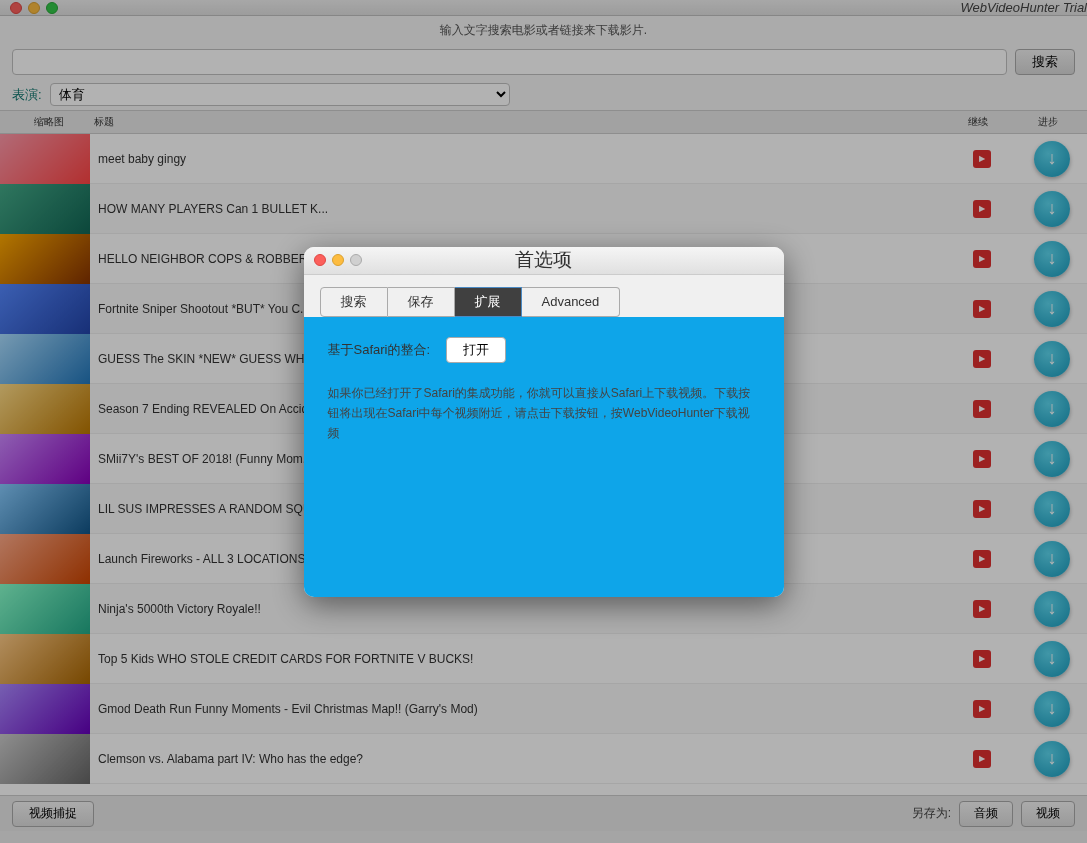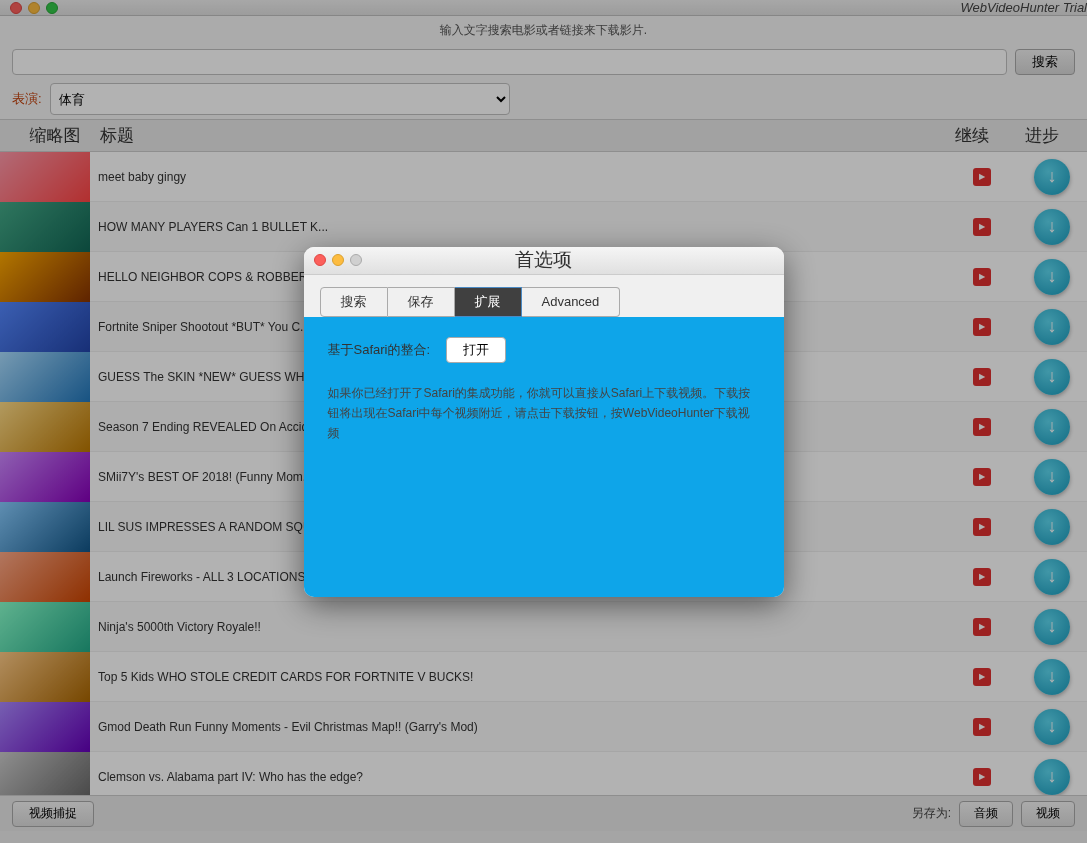--- a/index.html
+++ b/index.html
@@ -93,7 +93,7 @@
     }
     .category-label {
       font-size: 13px;
-      color: #c2410c;
+      color: #0f766e;
     }
     .category-select {
       flex: 1;

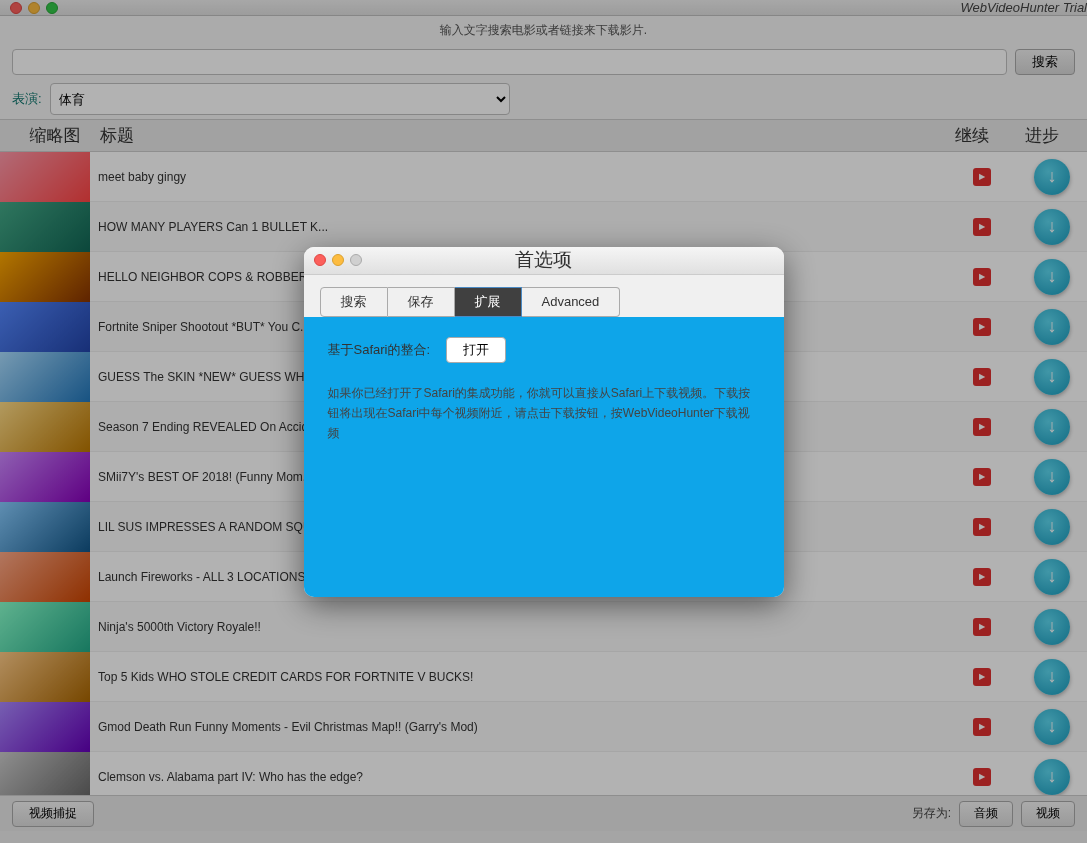--- a/index.html
+++ b/index.html
@@ -98,7 +98,7 @@
     .category-select {
       flex: 1;
       max-width: 460px;
-      height: 32px;
+      height: 23px;
       border: 1px solid #c0c0c0;
       border-radius: 4px;
       background: white;

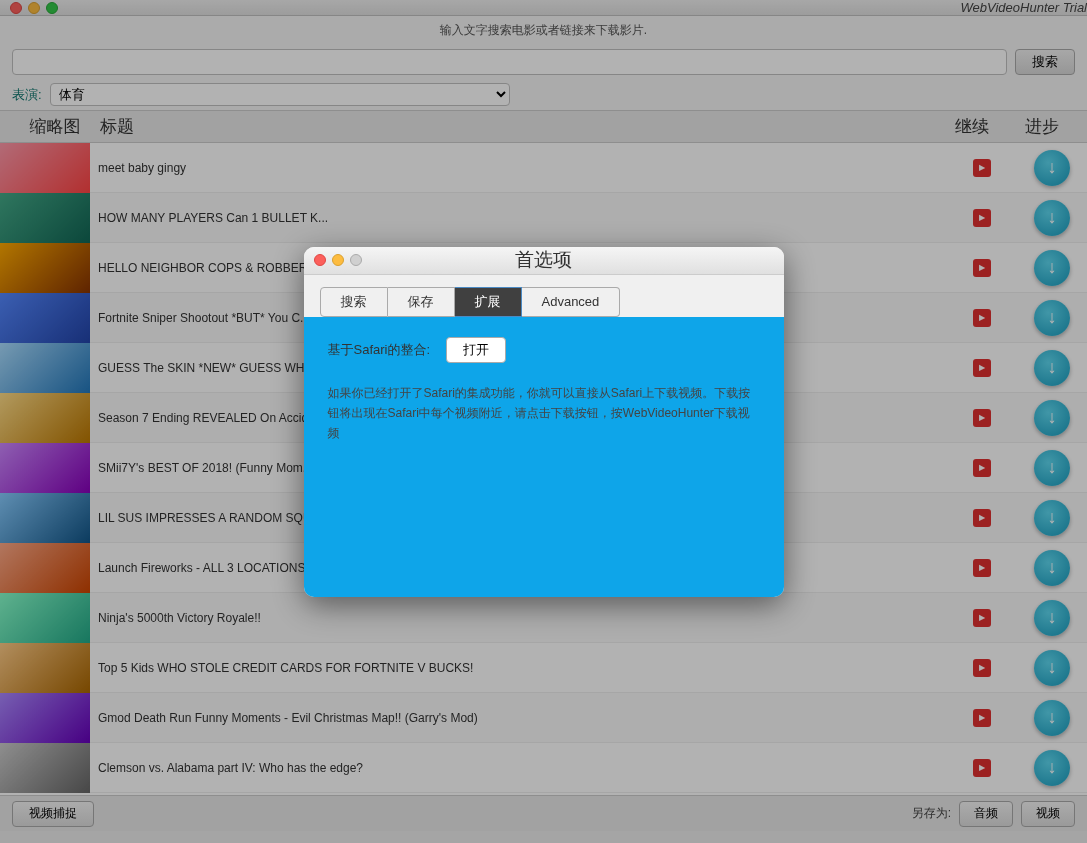--- a/index.html
+++ b/index.html
@@ -112,8 +112,8 @@
       background: #e8e8e8;
       border-top: 1px solid #ccc;
       border-bottom: 1px solid #ccc;
-      padding: 4px 10px;
-      font-size: 17px;
+      padding: 4px 4px;
+      font-size: 10px;
       color: #333;
     }
     .col-thumb { width: 90px; text-align: center; }

